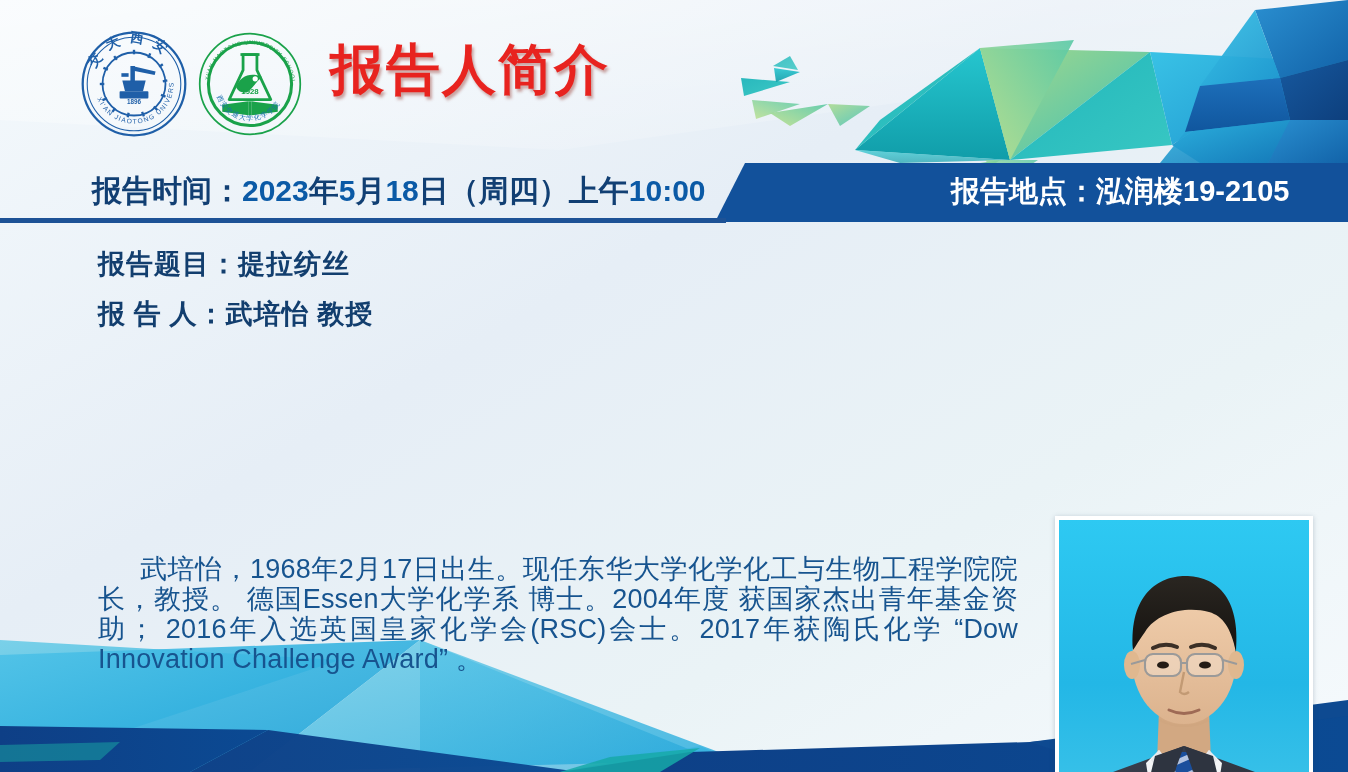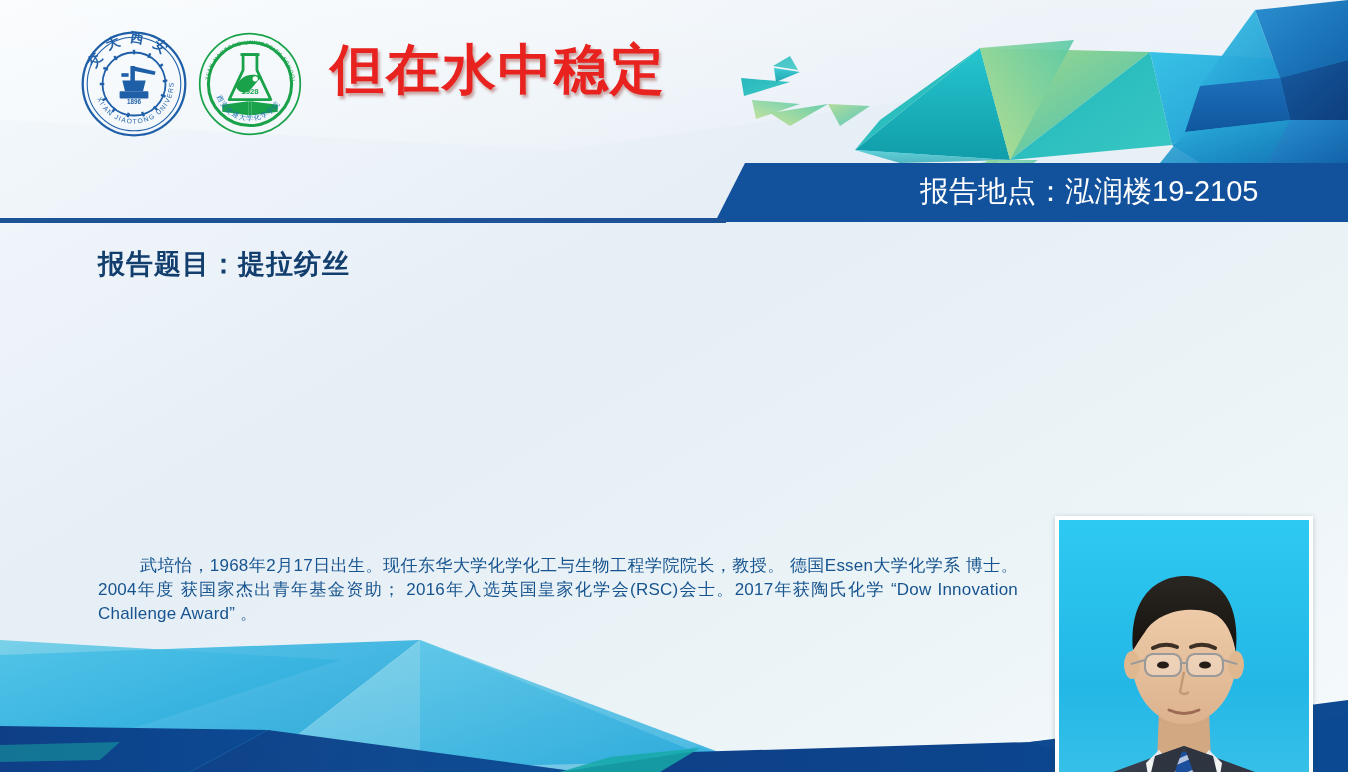--- a/index.html
+++ b/index.html
@@ -362,7 +362,7 @@
       </svg>
     </div>
 
-    <div class="forum-title">但在水中稳定</div>
+    <div class="forum-title">报告人简介</div>
   </div>
 
   <div class="band">

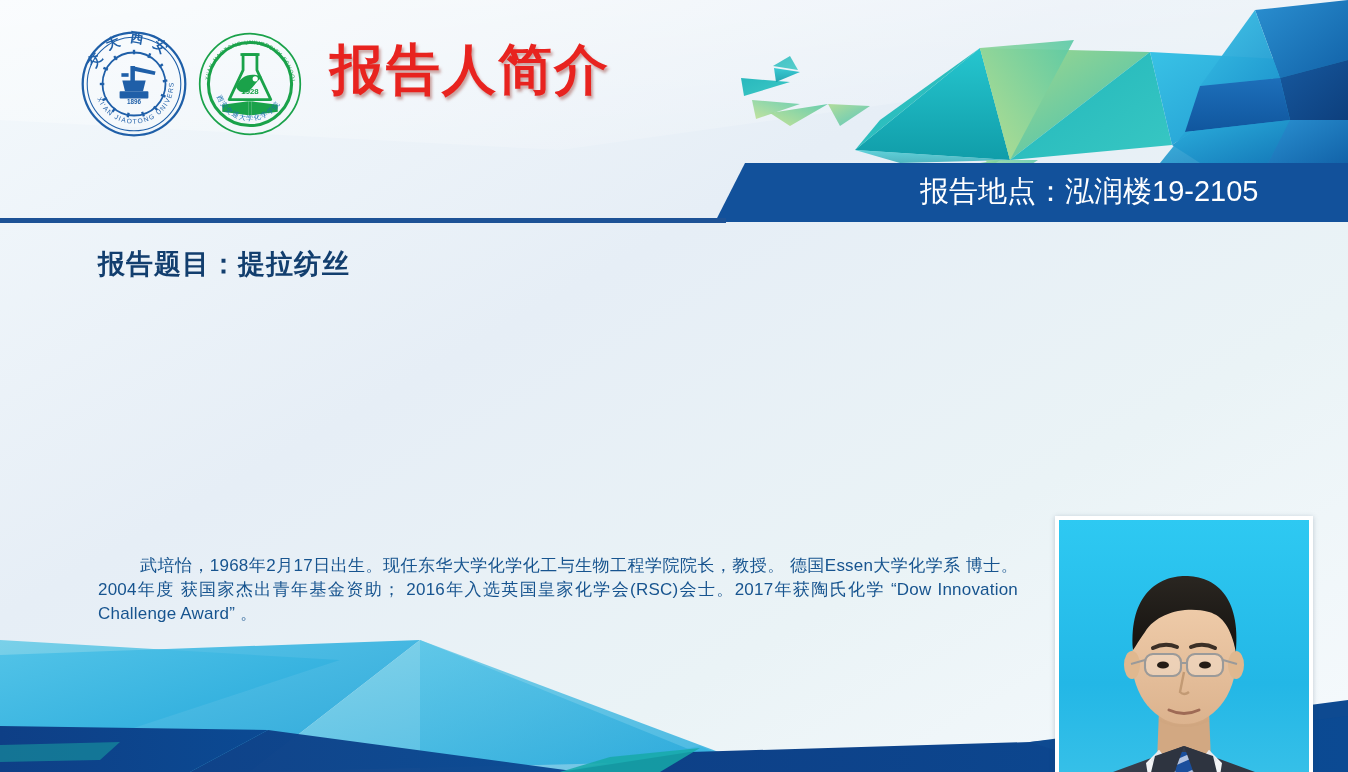--- a/index.html
+++ b/index.html
@@ -371,6 +371,9 @@
     </svg>
     <div class="band-rule"></div>
 
+    <div class="band-time">
+      <span>报告时间：</span><span class="emph">2023</span><span>年</span><span class="emph">5</span><span>月</span><span class="emph">18</span><span>日（周四）上午</span><span class="emph">10:00</span>
+    </div>
 
     <div class="band-place">
       <span>报告地点：</span><span>泓润楼</span><span class="emph">19-2105</span>

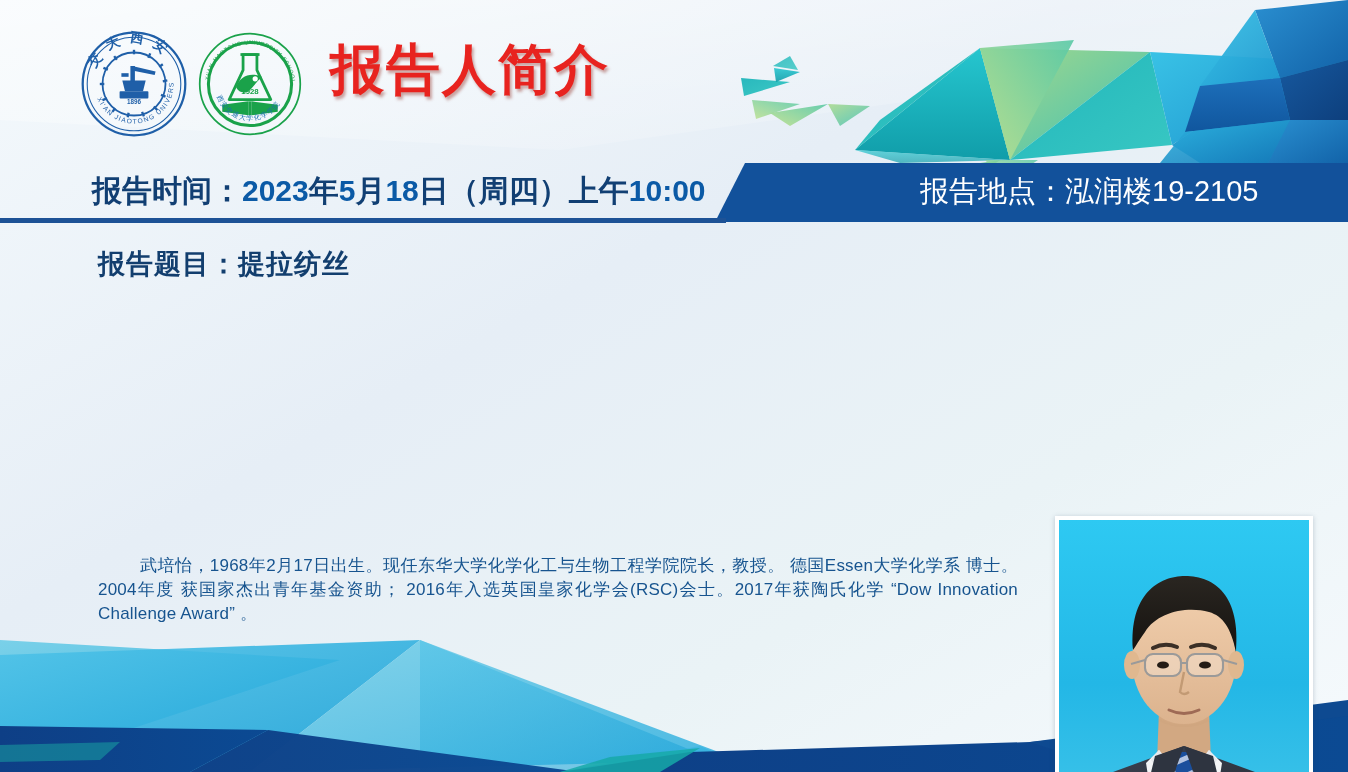--- a/index.html
+++ b/index.html
@@ -89,10 +89,10 @@
   }
   .band-place {
     position: absolute;
-    left: 920px;
+    left: 951px;
     top: 9px;
     font-size: 29px;
-    font-weight: normal;
+    font-weight: bold;
     color: #ffffff;
     white-space: nowrap;
   }

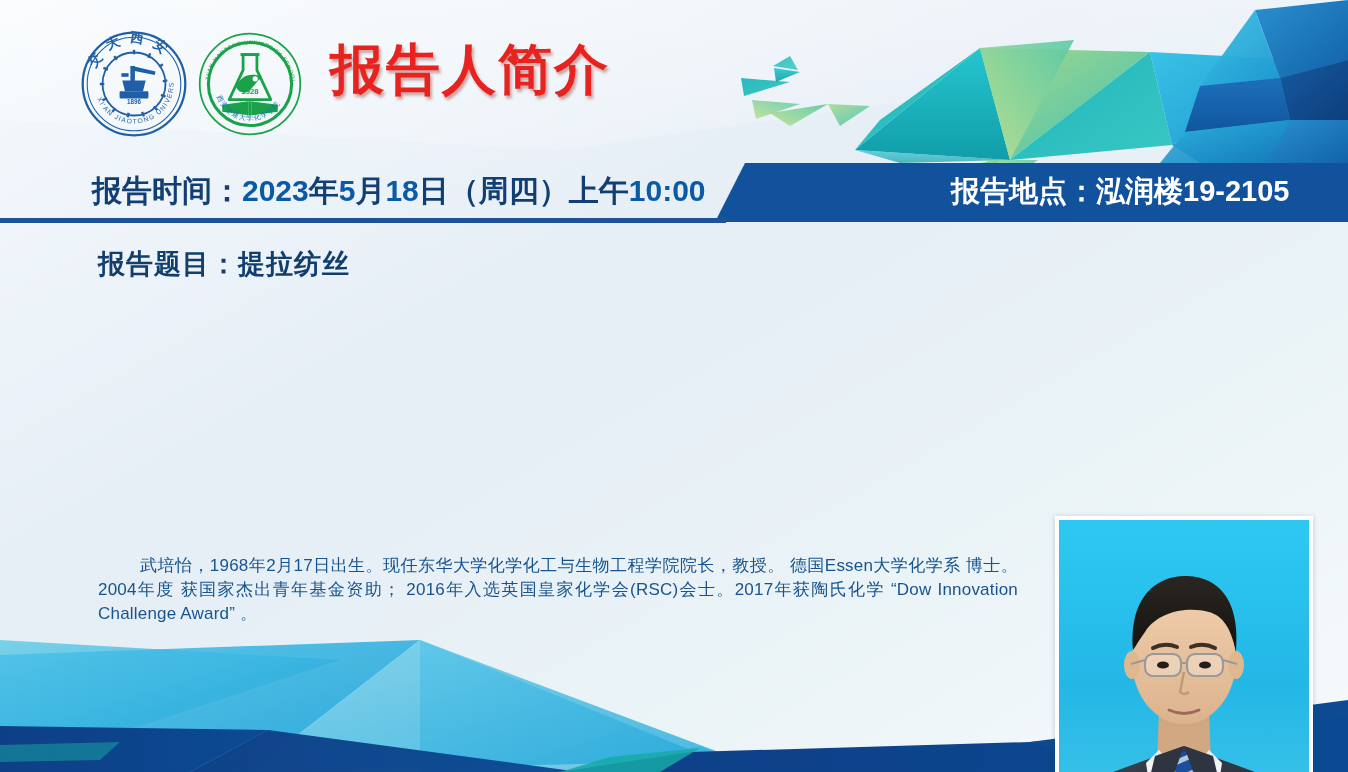--- a/index.html
+++ b/index.html
@@ -386,6 +386,9 @@
       <span>报告题目：</span><span>提拉纺丝</span>
     </div>
 
+    <div class="line-label l-speaker">
+      <span>报 告 人：</span><span>武培怡  教授</span>
+    </div>
 
 
 

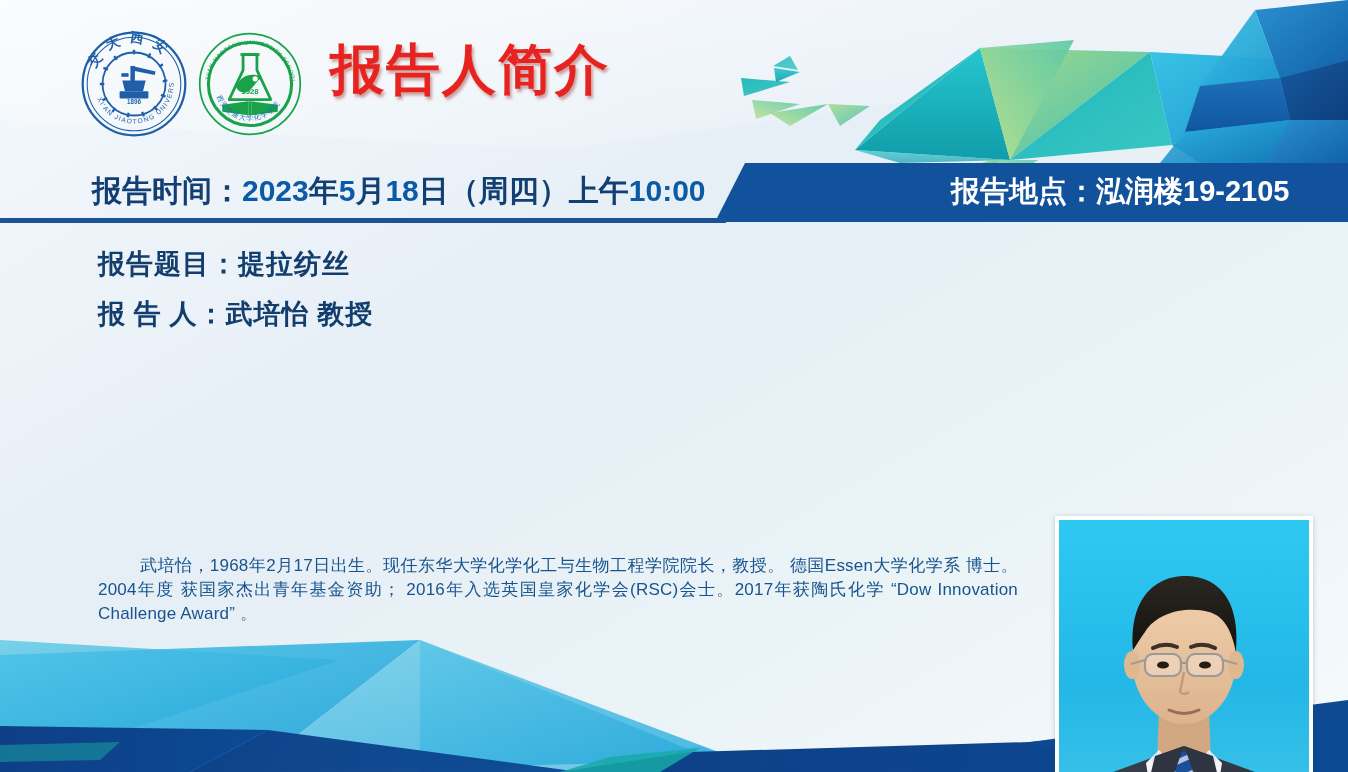--- a/index.html
+++ b/index.html
@@ -143,8 +143,8 @@
     top: 332px;
     width: 920px;
     font-family: "Liberation Sans", "DejaVu Sans", sans-serif;
-    font-size: 17px;
-    line-height: 24px;
+    font-size: 27px;
+    line-height: 30px;
     color: #17548f;
     text-align: justify;
     text-indent: 42px;

